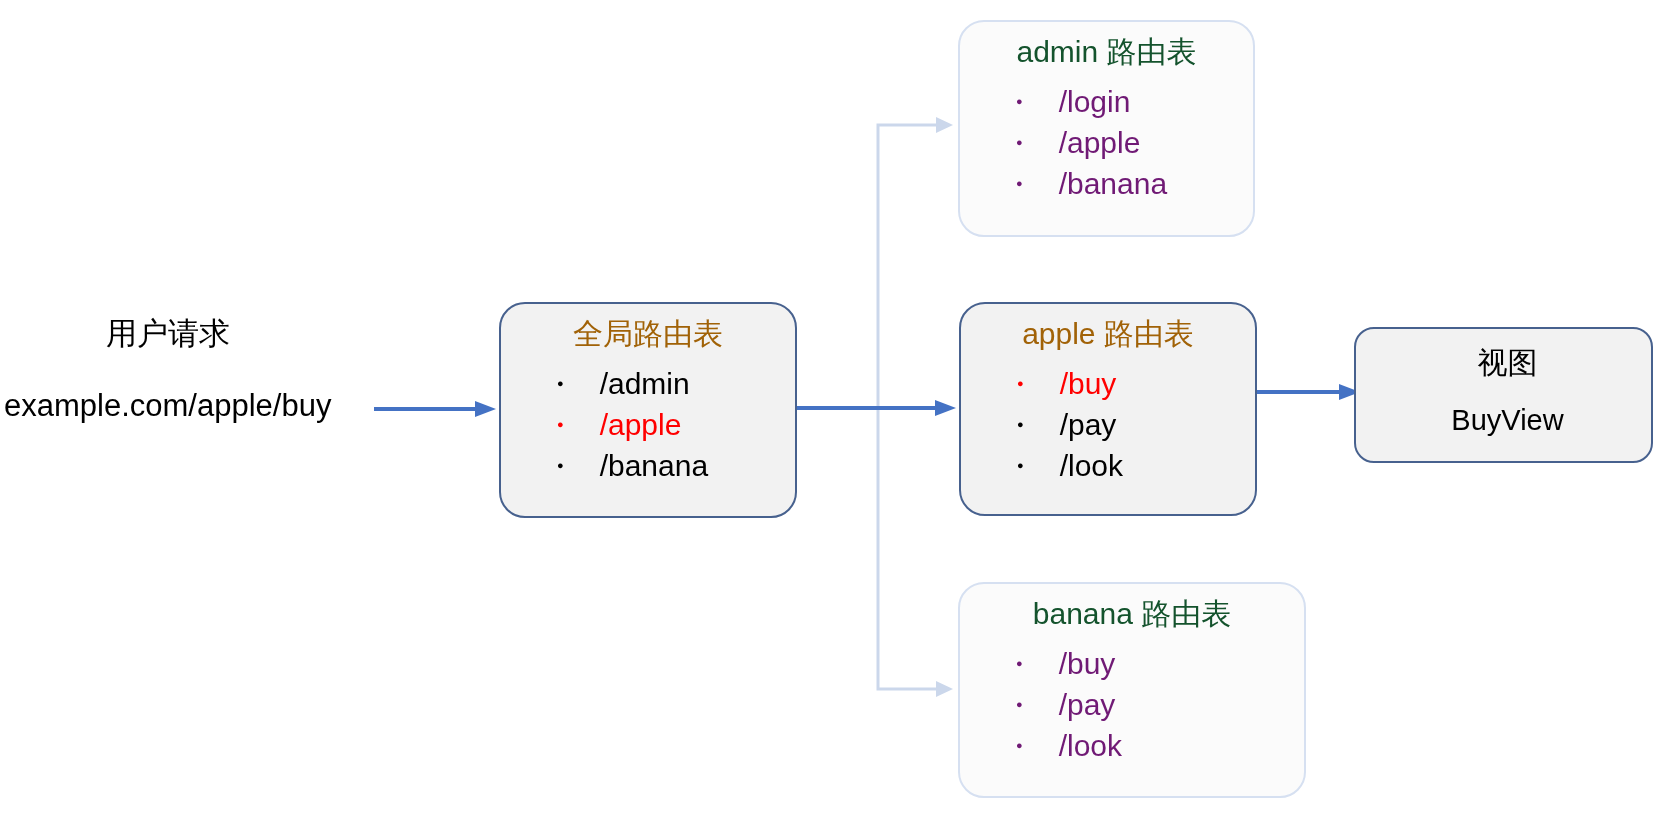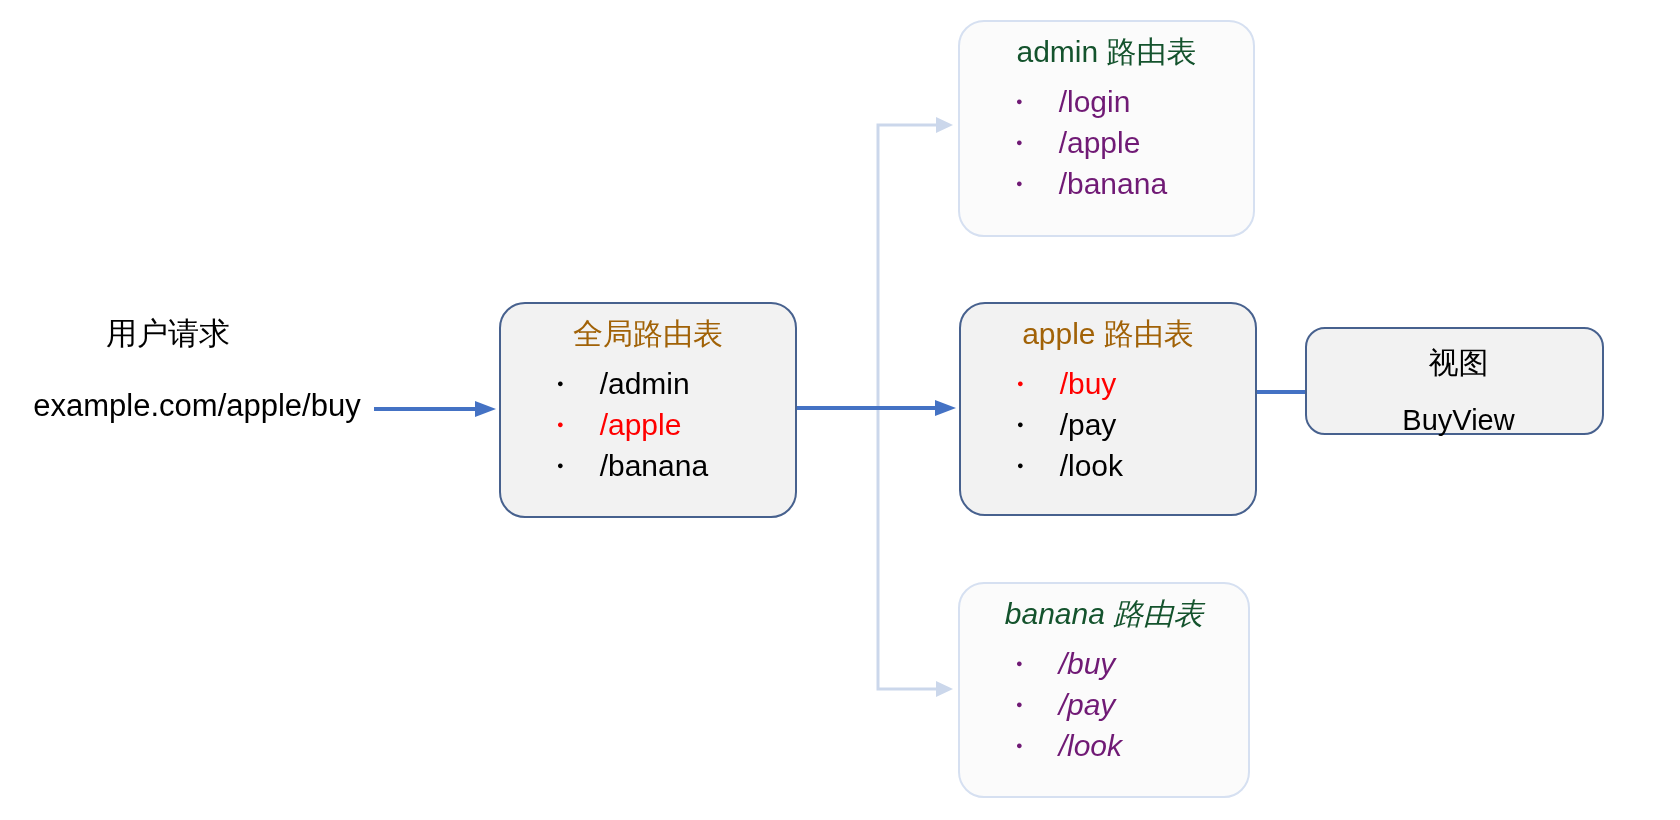--- a/index.html
+++ b/index.html
@@ -136,7 +136,7 @@
     </ul>
   </div>
 
-  <div class="box view-box" style="left:1305px; top:327px; width:299px; height:108px;padding-left:8px;">
+  <div class="box view-box" style="left:1354px; top:327px; width:299px; height:136px;padding-left:8px;">
     <div class="view-title">视图</div>
     <div class="view-name">BuyView</div>
   </div>

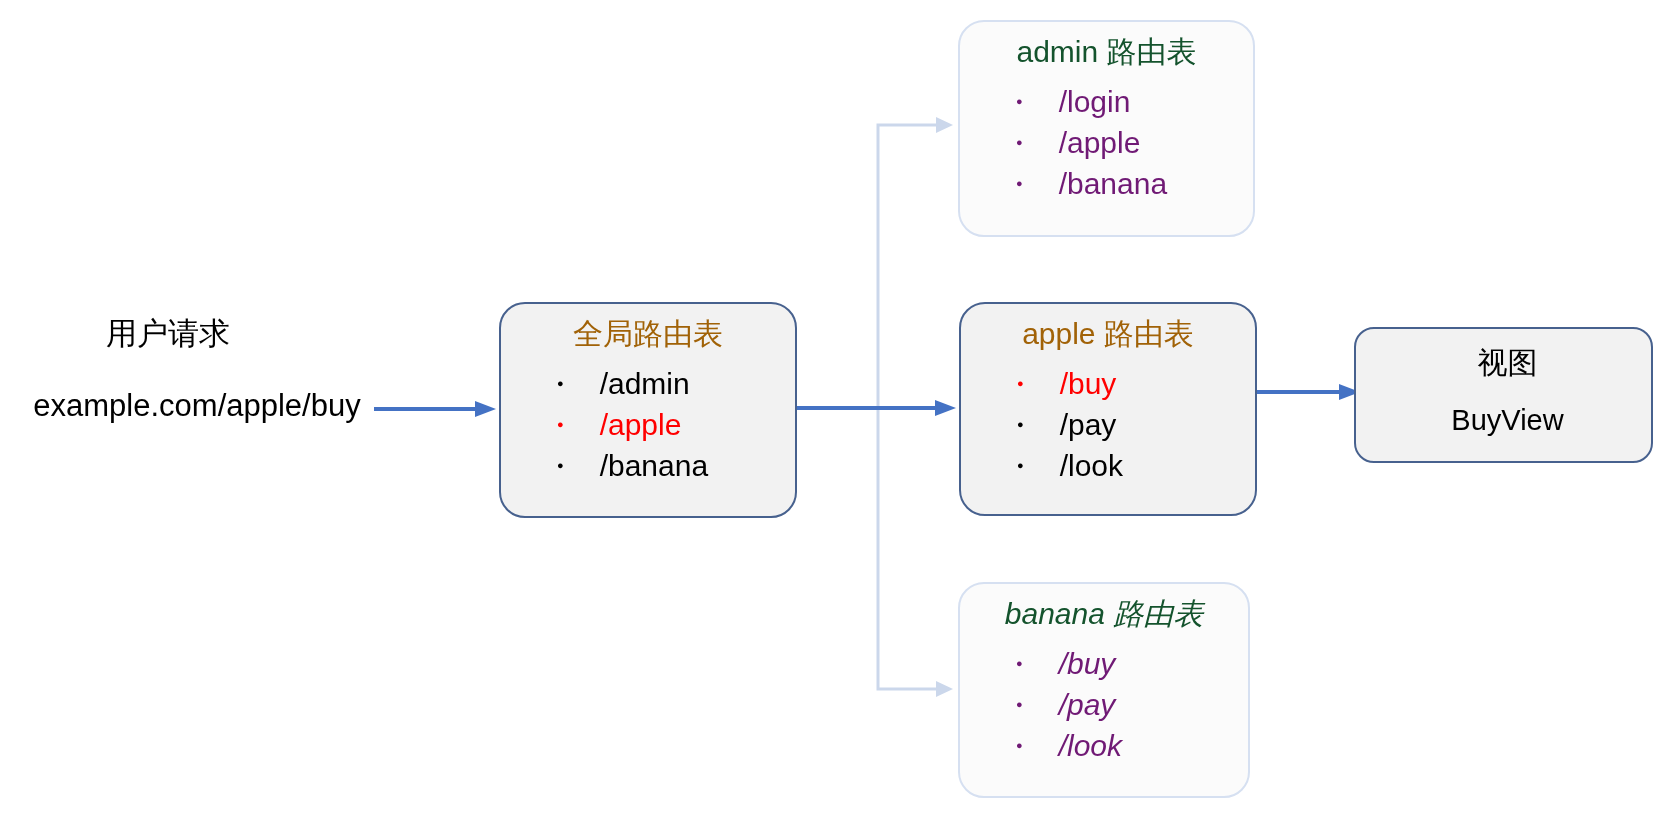--- a/index.html
+++ b/index.html
@@ -42,7 +42,7 @@
     font-size:31px; white-space:nowrap;
   }
   .request-url {
-    left:22px; top:388px; width:350px; text-align:center;
+    left:4px; top:388px; width:350px; 
     font-size:31px; white-space:nowrap;
   }
   

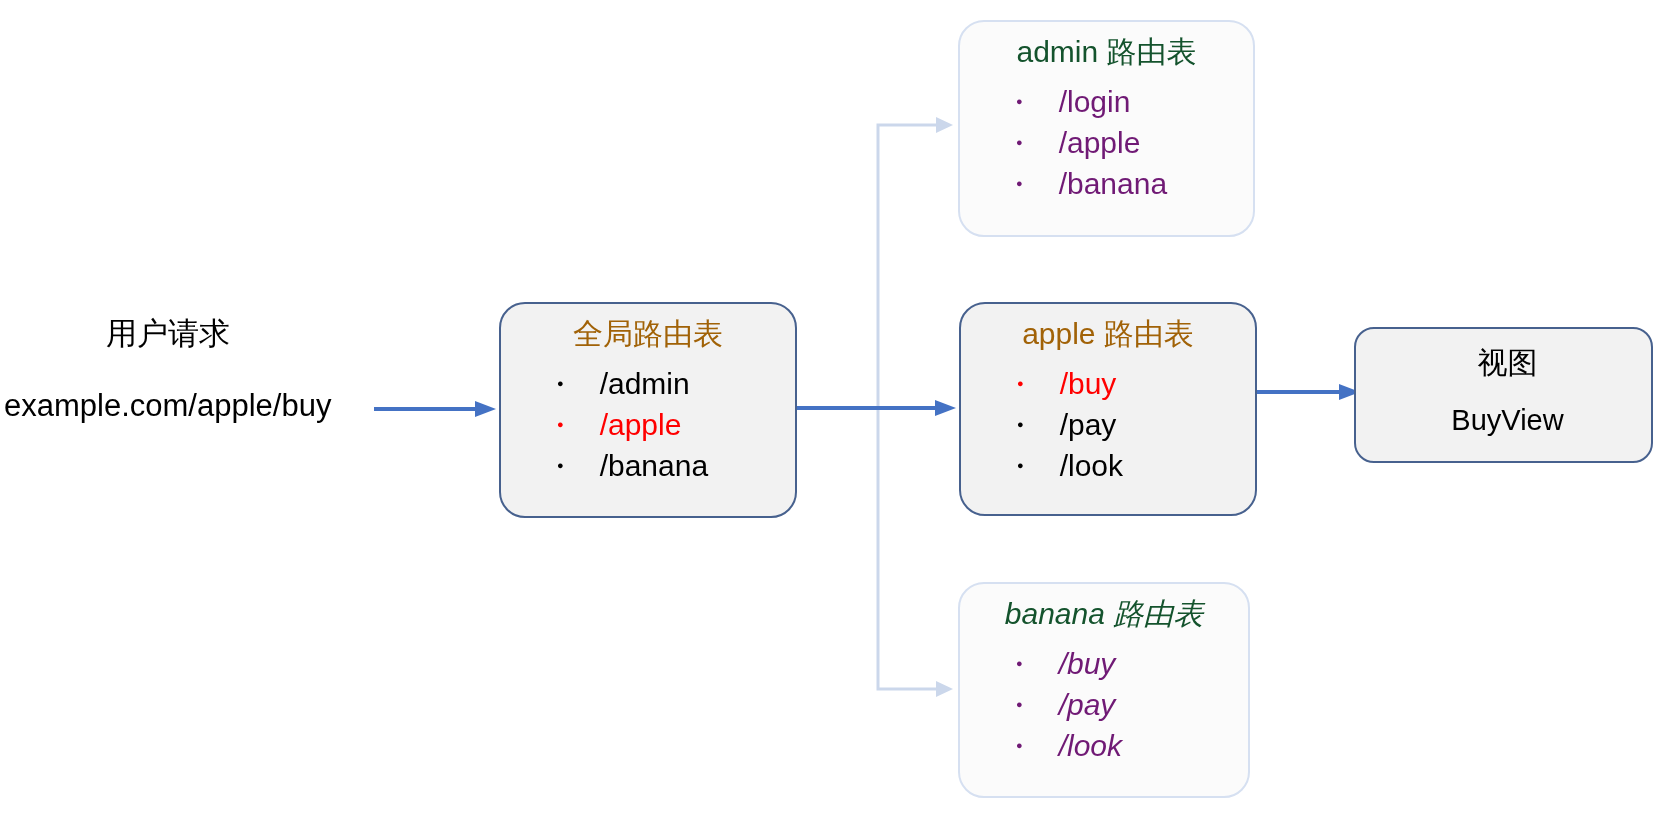--- a/index.html
+++ b/index.html
@@ -121,7 +121,7 @@
     </ul>
   </div>
 
-  <div class="box faded" style="left:958px; top:582px; width:292px; height:216px;font-style:italic;">
+  <div class="box faded" style="left:958px; top:582px; width:348px; height:216px;">
     <div class="box-title">banana 路由表</div>
     <ul class="route-list">
       <li>

